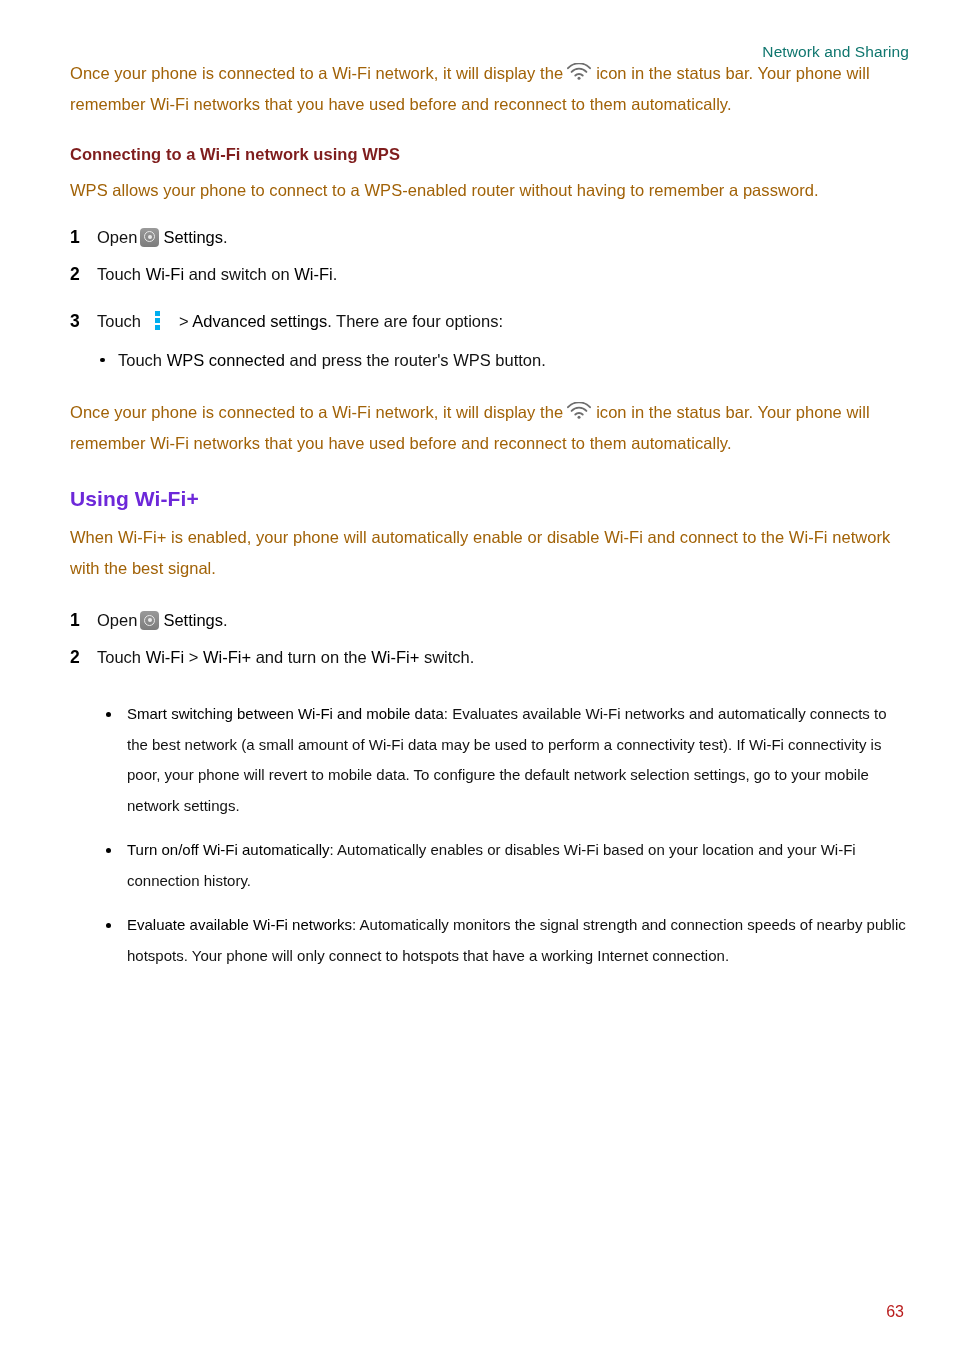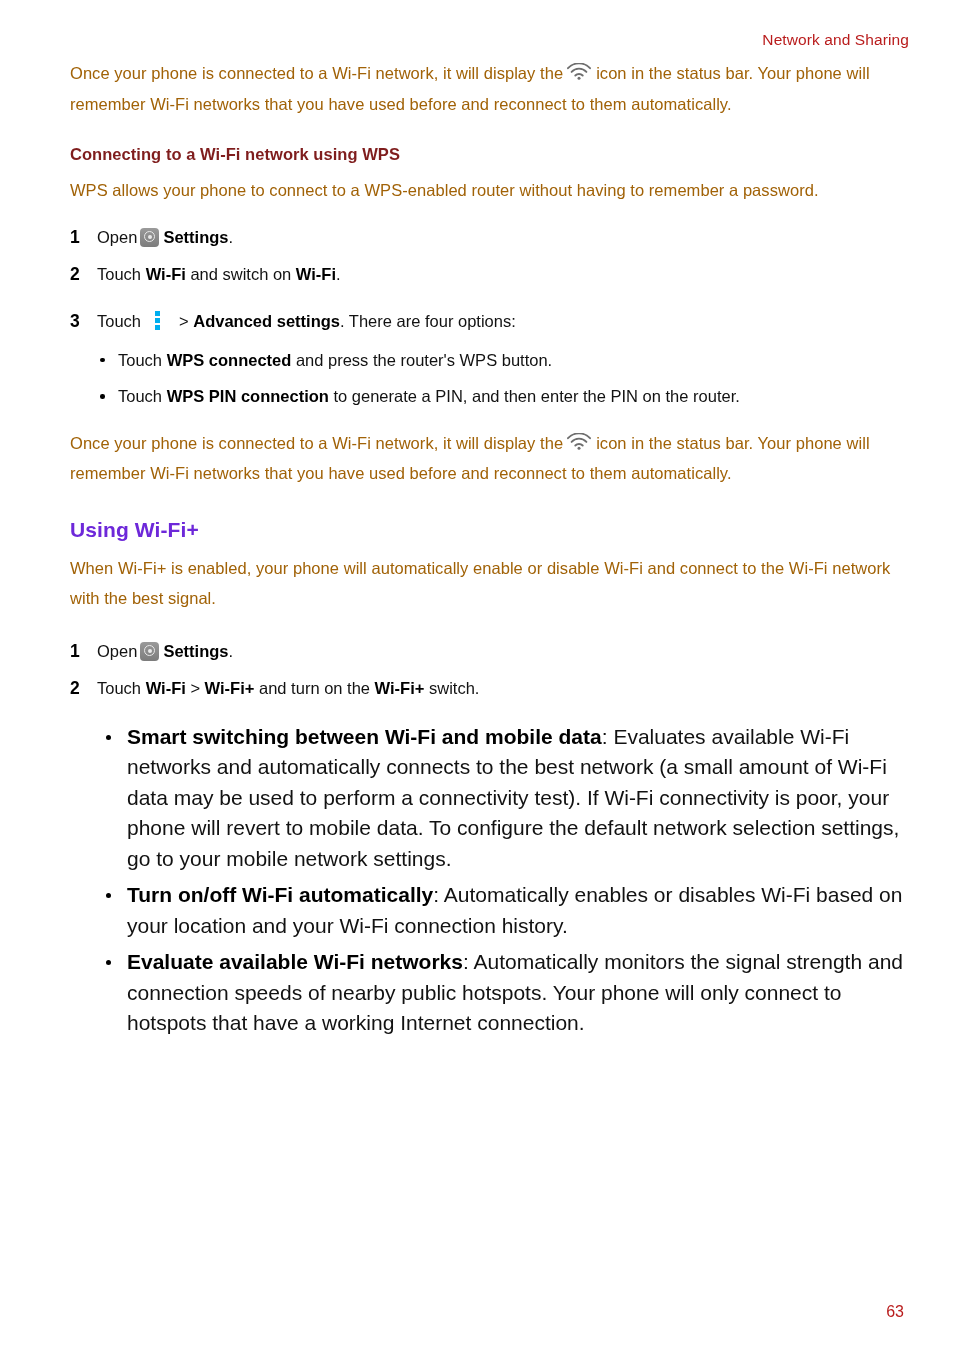--- a/index.html
+++ b/index.html
@@ -28,11 +28,11 @@
   
   .doc-header {
     position: absolute;
-    top: 30px;
+    top: 42px;
     right: 45px;
     font-size: 15.5px;
     line-height: 20px;
-    color: #b91c1c;
+    color: #0f766e;
     letter-spacing: 0.1px;
   }
 

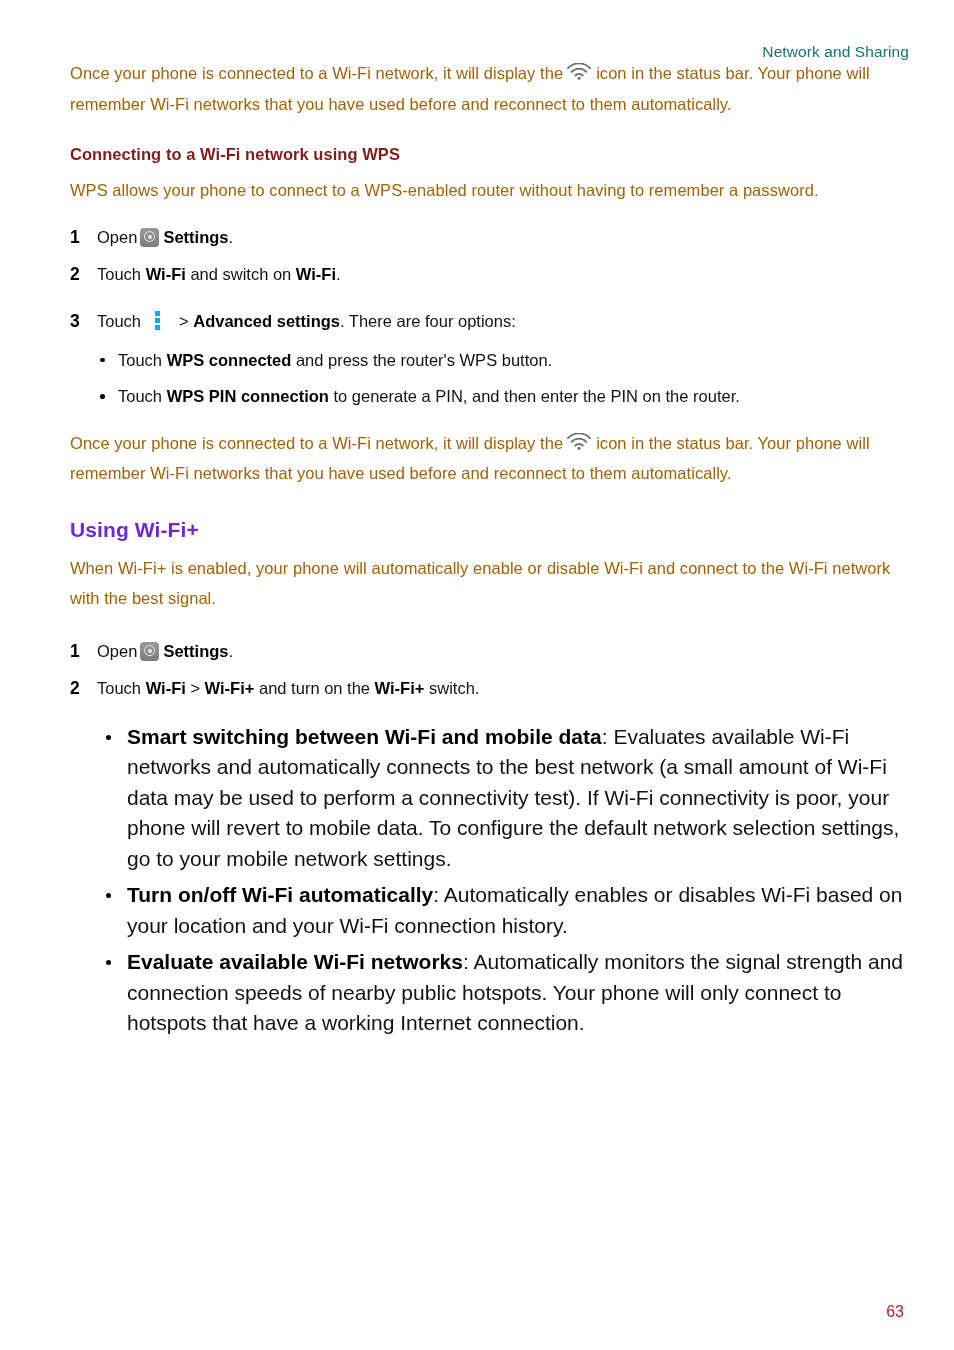--- a/index.html
+++ b/index.html
@@ -240,7 +240,7 @@
   .icon-kebab i:nth-child(2) { top: 7px; }
   .icon-kebab i:nth-child(3) { top: 14px; }
 
-  b, .b { font-weight: bold; color: #000; }
+  b, .b { font-weight: normal; color: #000; }
 
   
   .page-number {

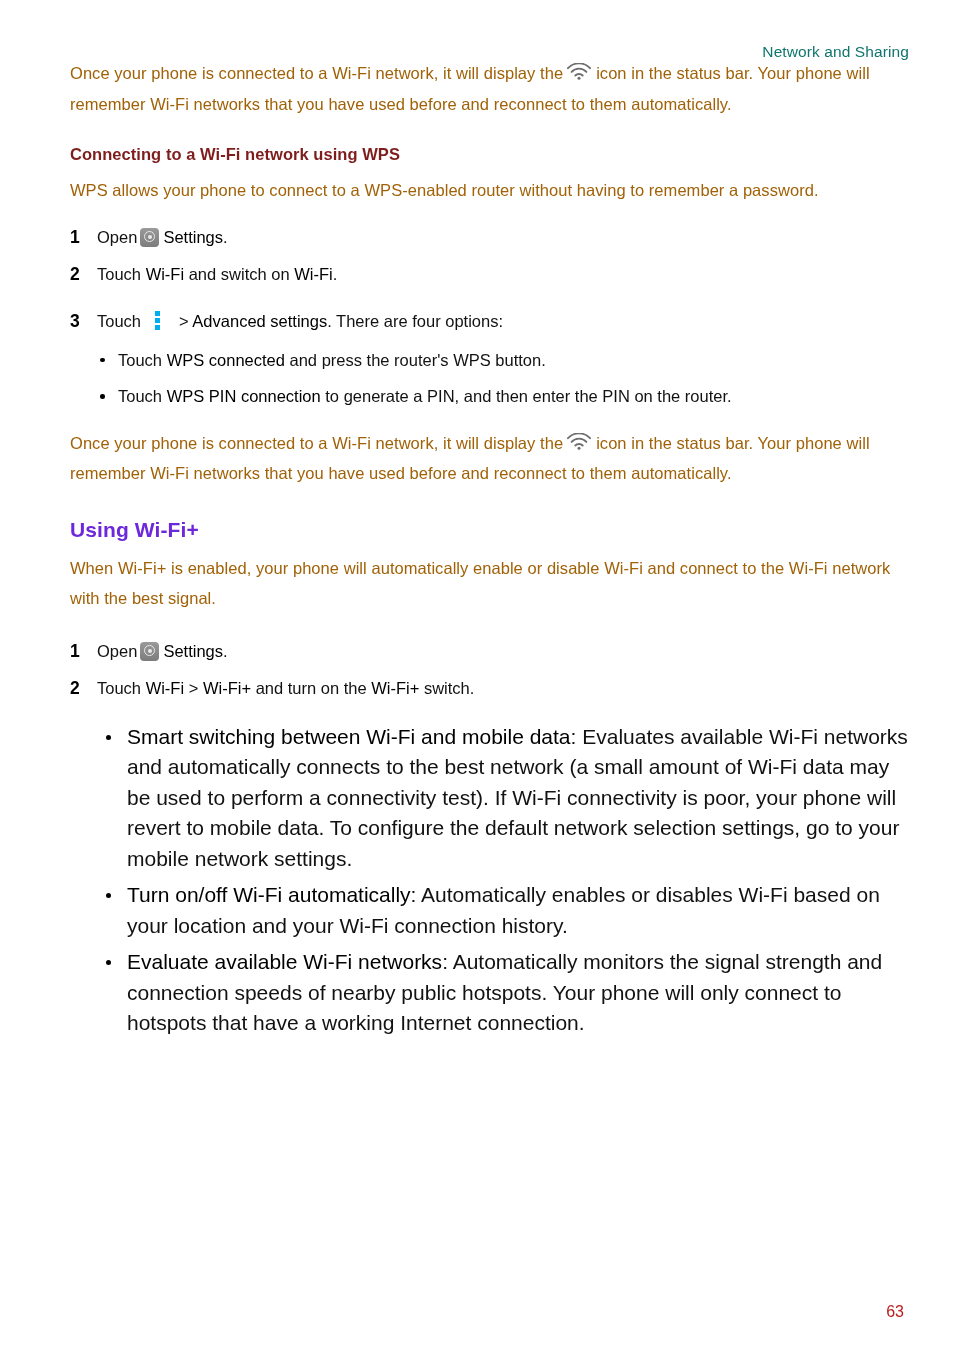--- a/index.html
+++ b/index.html
@@ -317,9 +317,6 @@
 
     <div class="gap-6"></div>
 
-    <div class="bullet-sm">
-      <span>Touch </span><b>WPS PIN connection</b><span> to generate a PIN, and then enter the PIN on the router.</span>
-    </div>
 
     <div class="gap-16"></div>
 

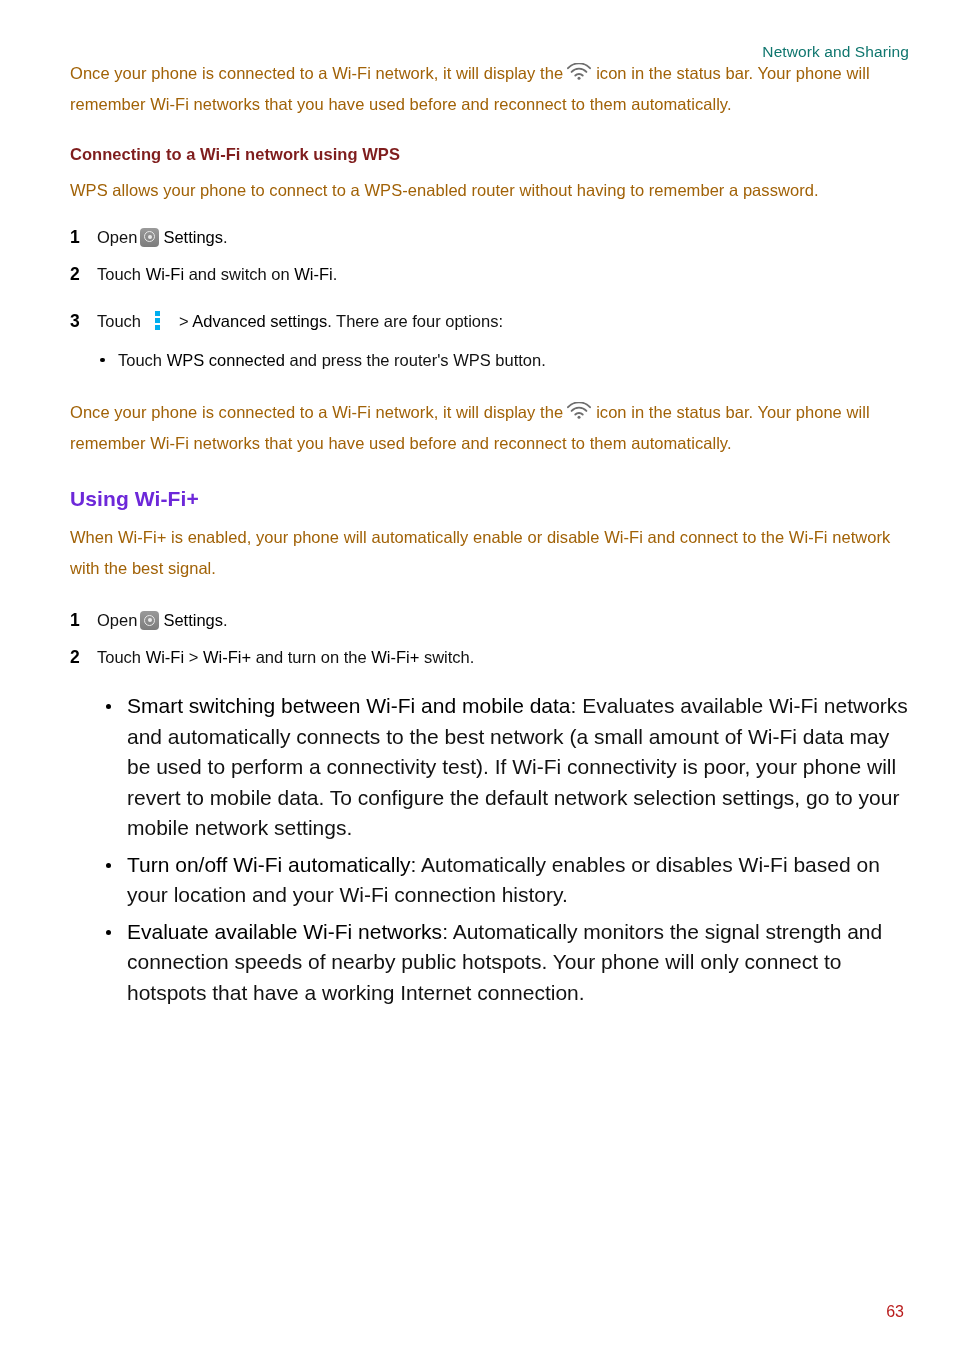--- a/index.html
+++ b/index.html
@@ -102,9 +102,10 @@
     position: relative;
     padding-left: 29px;
     margin-left: 28px;
-    font-size: 21px;
-    line-height: 30.5px;
-    color: #121212;
+    font-size: 15px;
+    line-height: 30.5px;
+    color: #121212;
+    margin-top: 8px;
   }
   .bullet::before {
     content: "";

